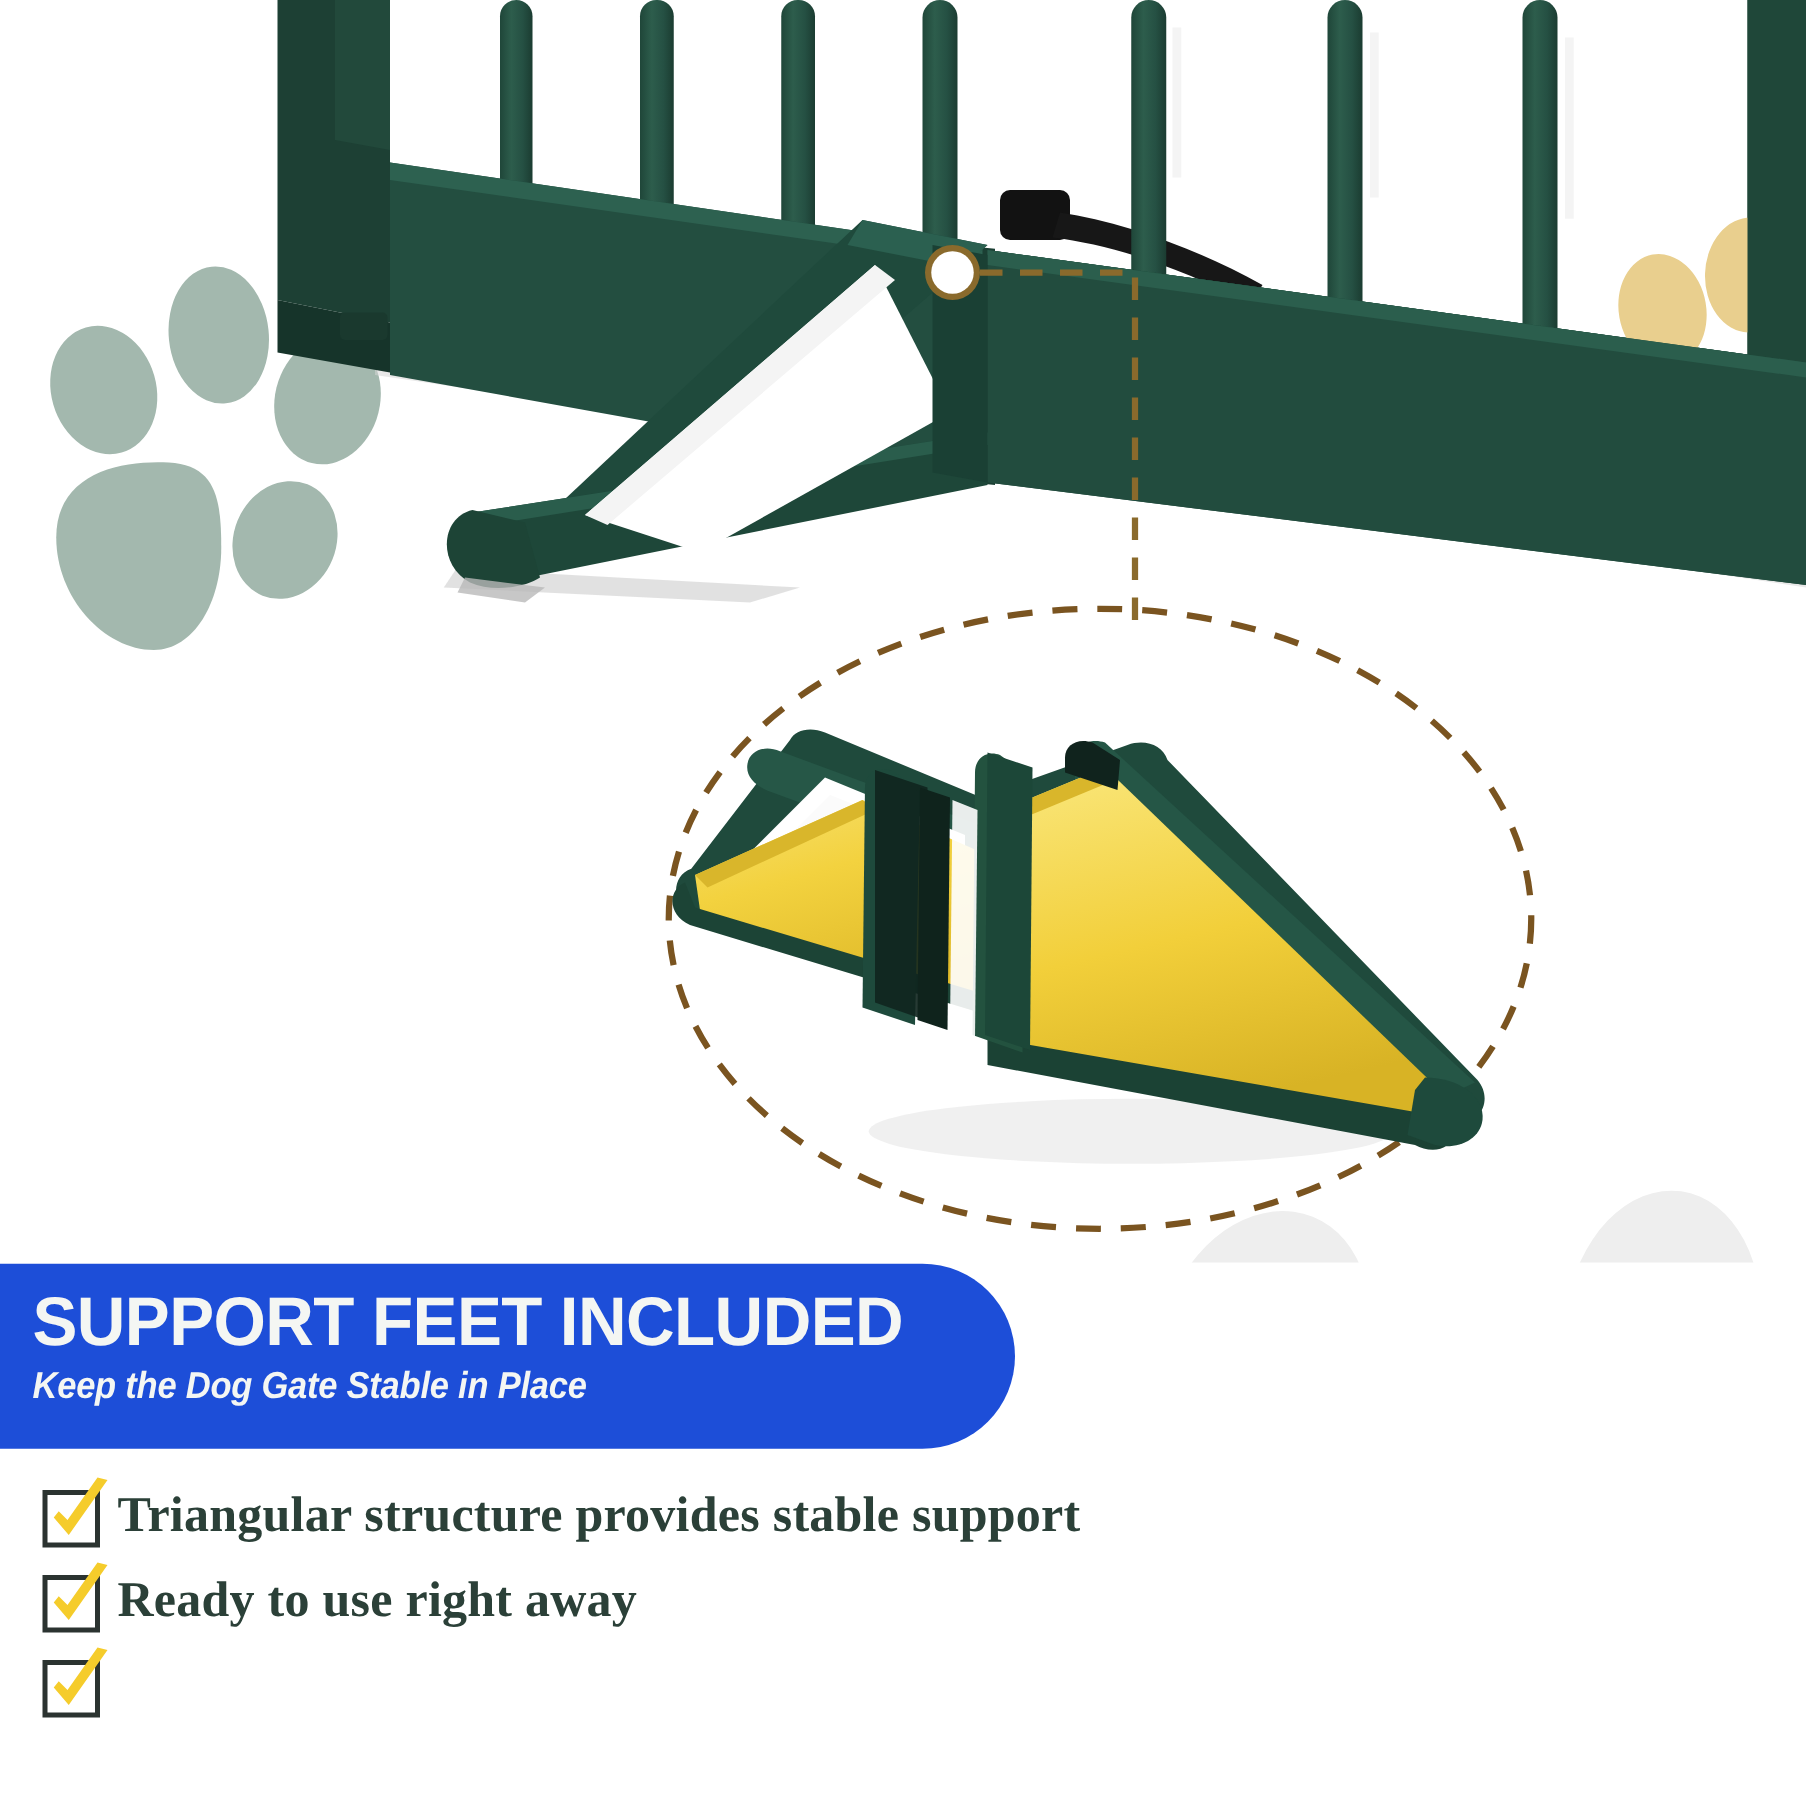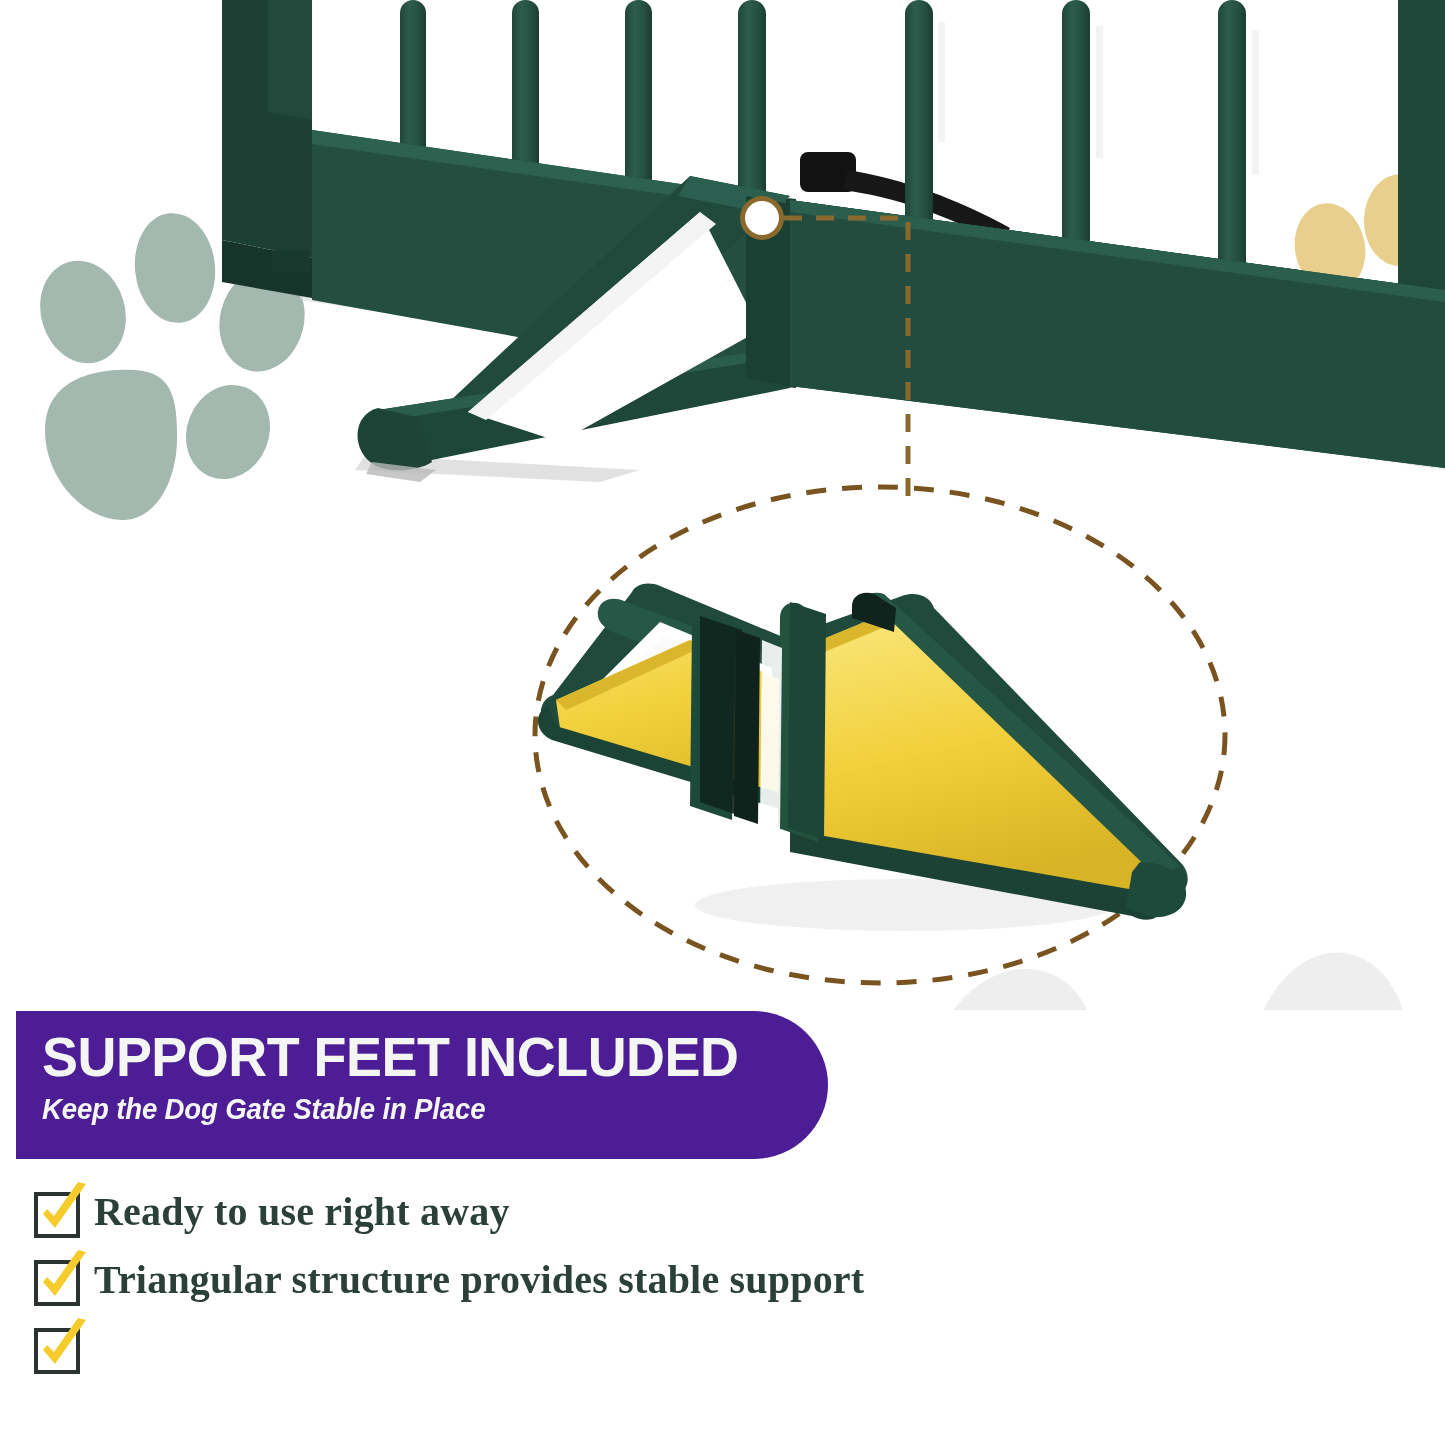--- a/index.html
+++ b/index.html
@@ -18,9 +18,9 @@
 
   
   .banner{
-    position:absolute;left:16px;top:1011px;
+    position:absolute;left:0;top:1011px;
     width:812px;height:148px;
-    background:#4c1d95;
+    background:#1d4ed8;
     border-top-right-radius:76px;
     border-bottom-right-radius:76px;
     box-sizing:border-box;

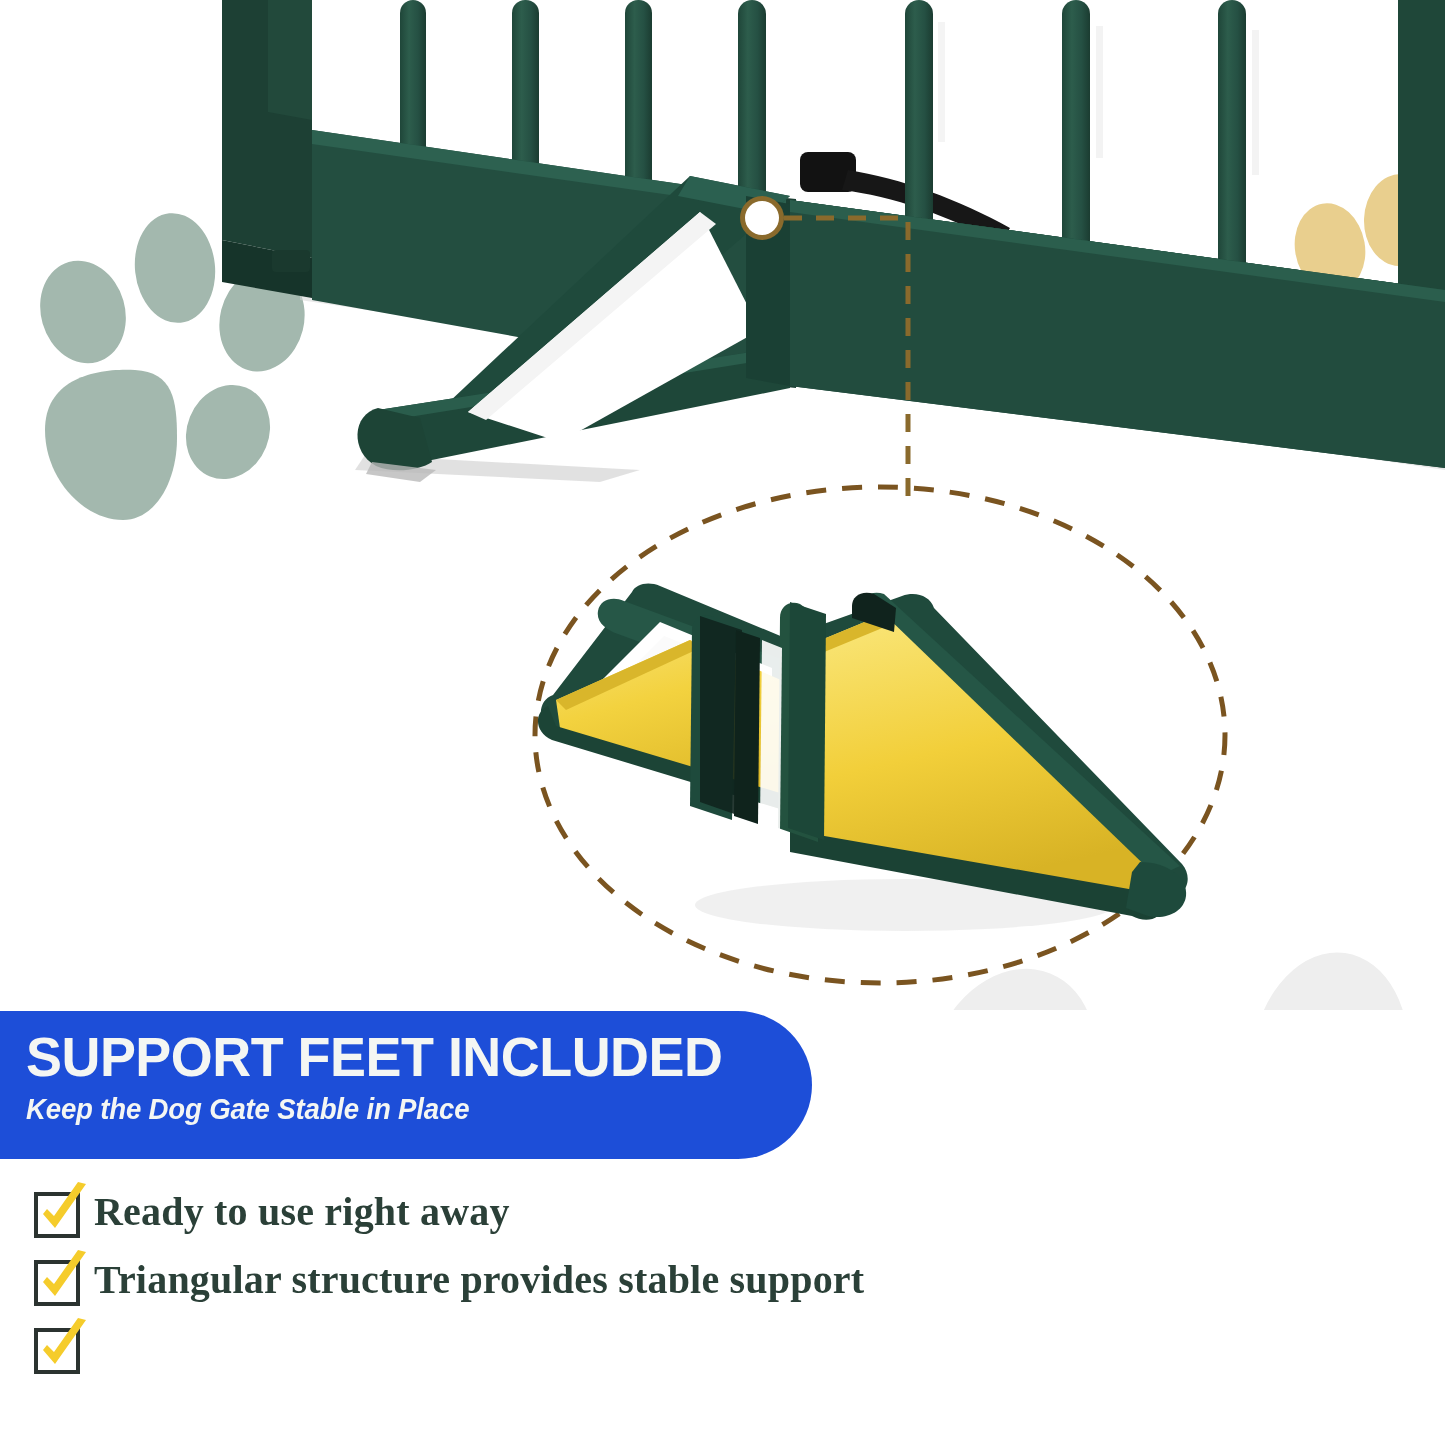--- a/index.html
+++ b/index.html
@@ -295,7 +295,7 @@
           <path d="M11 34 L23 48 L54 4 L46 2 L22 36 L15 29 Z" fill="#f5cc2b"></path>
         </svg>
       </span>
-      <span class="bullet-text">Ready to use right away</span>
+      <span class="bullet-text">Triangular structure provides stable support</span>
     </div>
 
     <div class="bullet-row">
@@ -305,7 +305,7 @@
           <path d="M11 34 L23 48 L54 4 L46 2 L22 36 L15 29 Z" fill="#f5cc2b"></path>
         </svg>
       </span>
-      <span class="bullet-text">Triangular structure provides stable support</span>
+      <span class="bullet-text">Ready to use right away</span>
     </div>
 
     <div class="bullet-row">

